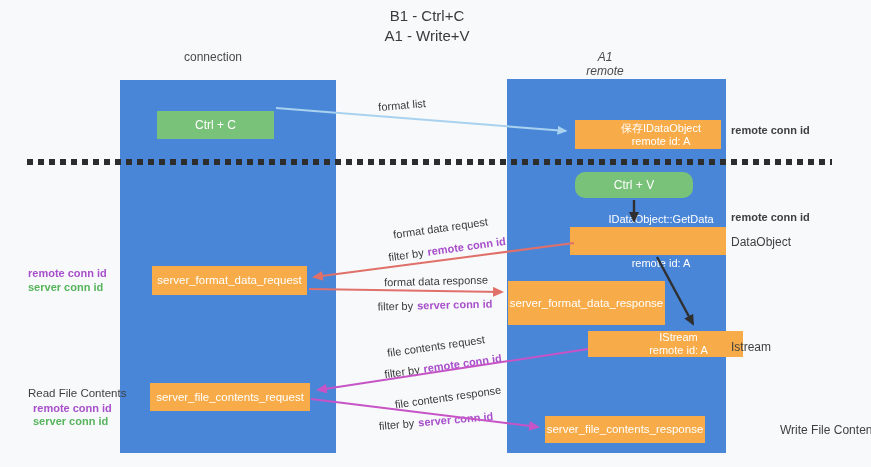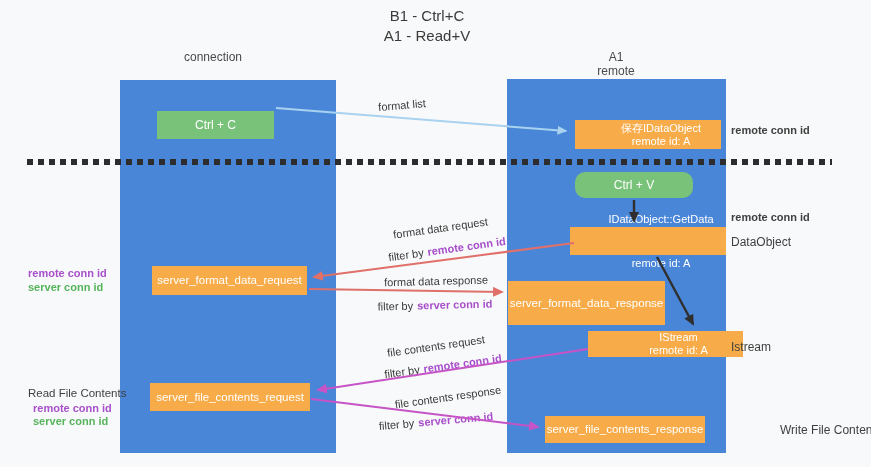--- a/index.html
+++ b/index.html
@@ -78,7 +78,7 @@
 
   <div class="title">
     <div>B1 - Ctrl+C</div>
-    <div>A1 - Read+V</div>
+    <div>A1 - Write+V</div>
   </div>
 
   <div class="col-header left">

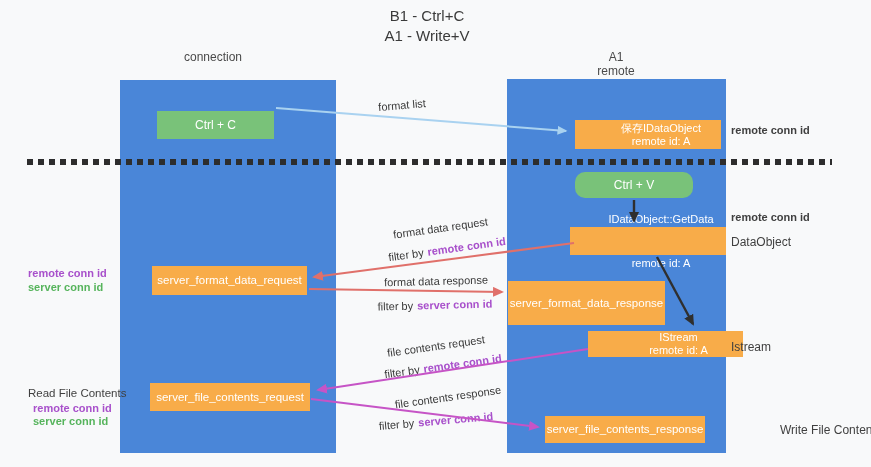--- a/index.html
+++ b/index.html
@@ -12,7 +12,7 @@
   .col-header { position:absolute; width:140px; text-align:center; font-size:12px;
                 line-height:14px; color:#4a4a4a; }
   .col-header.left  { left:143px; top:50px; }
-  .col-header.right { left:546px; top:50px; }
+  .col-header.right { left:535px; top:50px;font-style:italic; }
 
   .lifeline { position:absolute; background:#4a86d8; z-index:1; }
   .lifeline.left  { left:120px; top:80px; width:216px; height:373px; }

